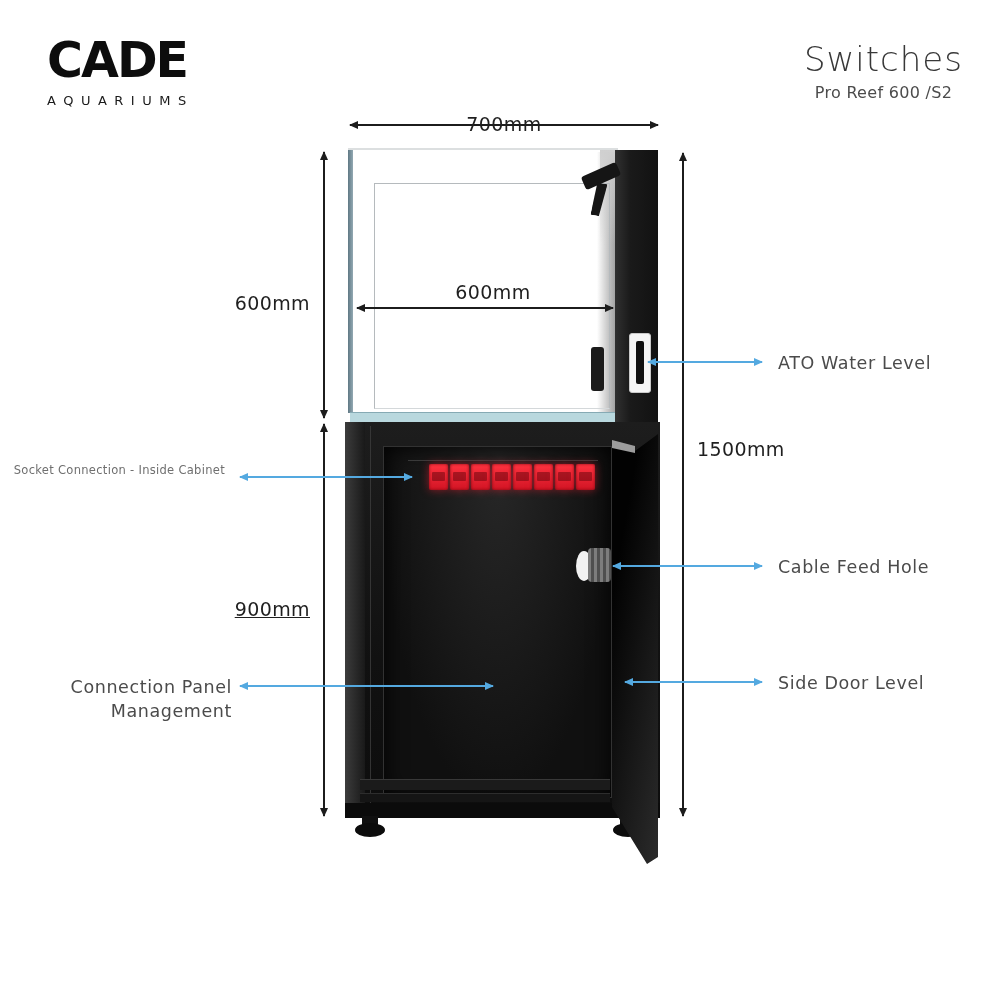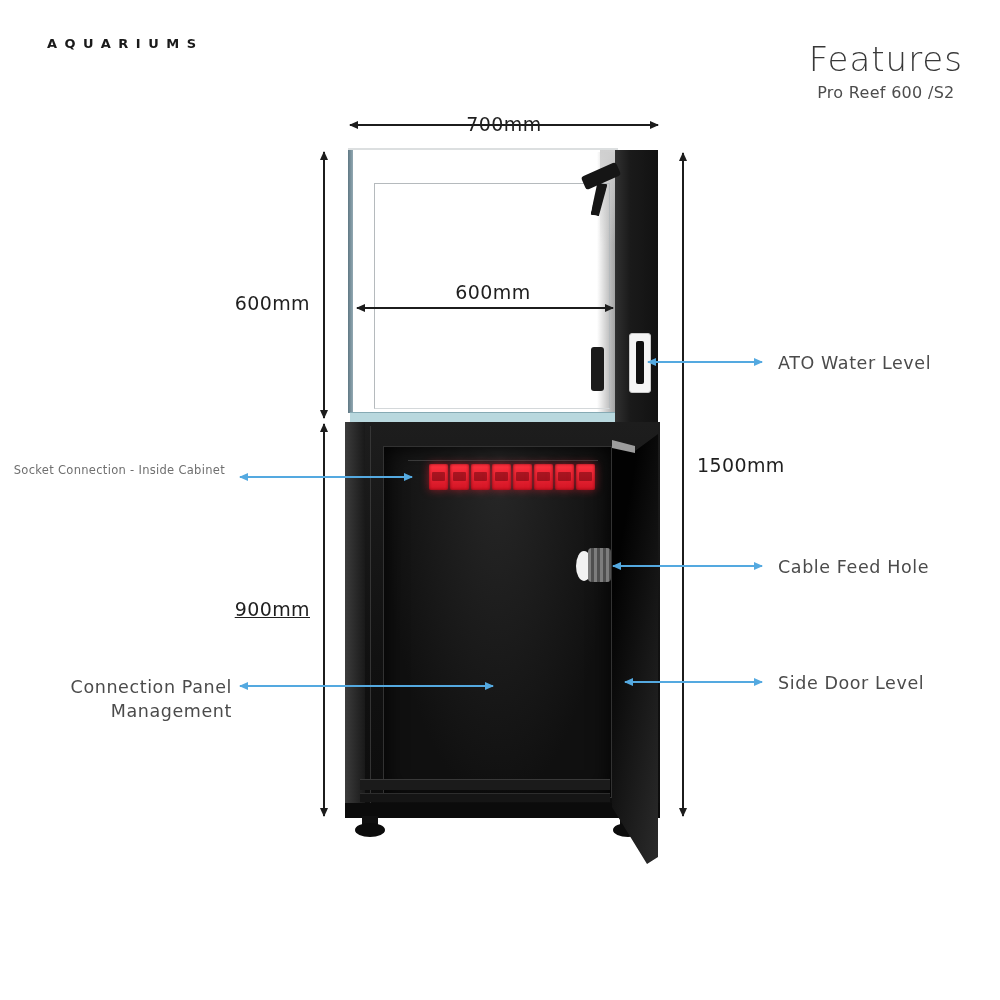--- a/index.html
+++ b/index.html
@@ -87,6 +87,7 @@
 <div class="canvas">
 
   <div class="abs" style="left:47px;top:36px;">
+    <div class="logo-word">CADE</div>
     <div class="logo-sub">AQUARIUMS</div>
   </div>
   <div class="abs" style="right:37px;top:42px;">

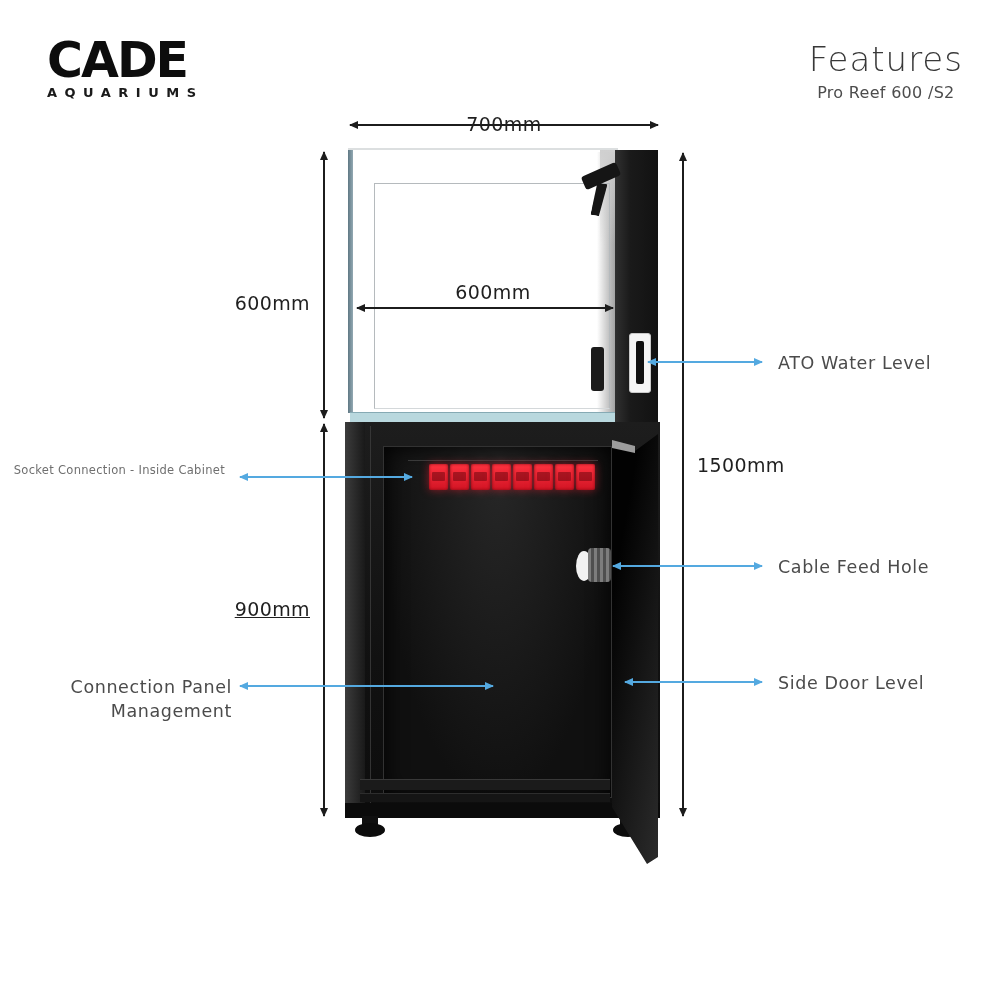--- a/index.html
+++ b/index.html
@@ -91,7 +91,7 @@
     <div class="logo-sub">AQUARIUMS</div>
   </div>
   <div class="abs" style="right:37px;top:42px;">
-    <div class="features-title">Features</div>
+    <div class="features-title">Switches</div>
     <div class="features-sub">Pro Reef 600 /S2</div>
   </div>
 

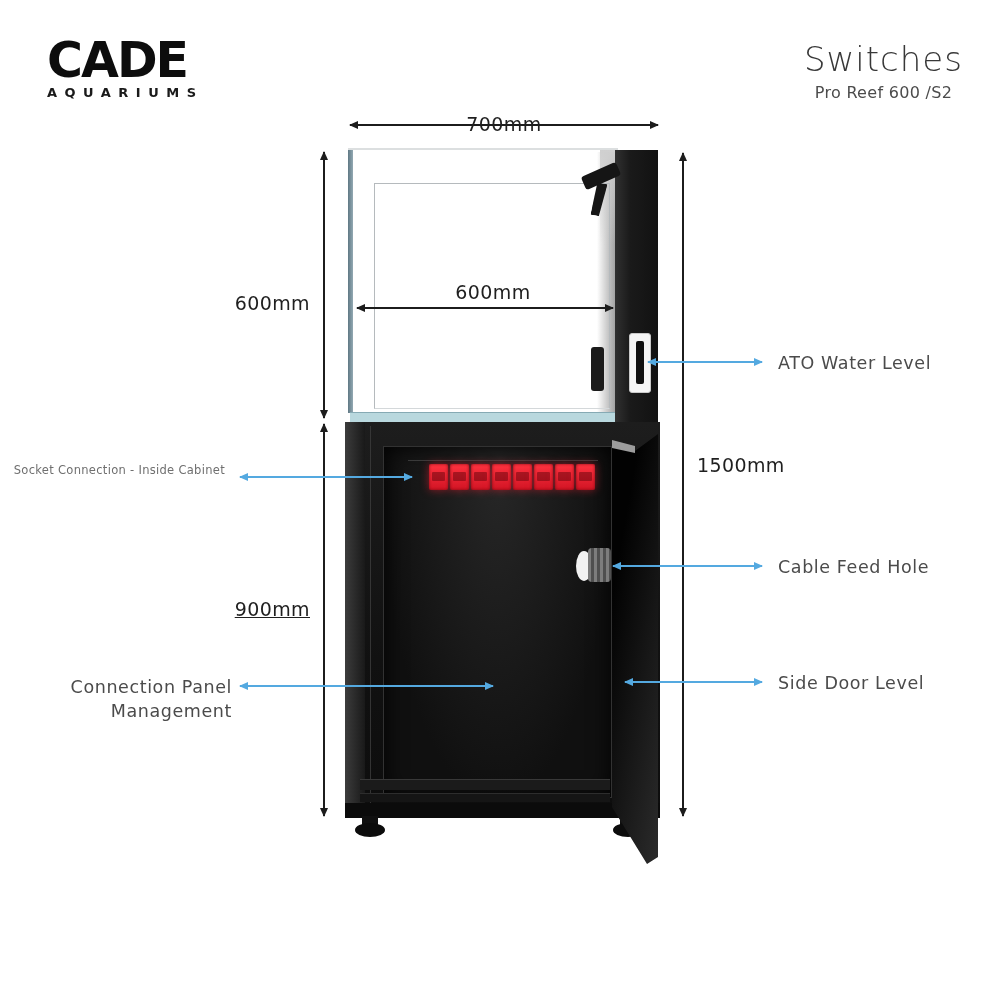--- a/index.html
+++ b/index.html
@@ -13,7 +13,7 @@
 
   
   .logo-word{font-weight:900;font-size:49px;letter-spacing:-2px;color:#0d0d0d;line-height:1;}
-  .logo-sub{font-size:13px;letter-spacing:7.5px;color:#1a1a1a;margin-top:0;font-weight:bold;}
+  .logo-sub{font-size:13px;letter-spacing:7.5px;color:#1a1a1a;margin-top:8px;}
   .features-title{font-size:34px;font-weight:300;color:#383838;letter-spacing:1px;text-align:right;line-height:1;}
   .features-sub{font-size:16px;color:#4c4c4c;text-align:center;margin-top:7px;letter-spacing:.3px;}
 

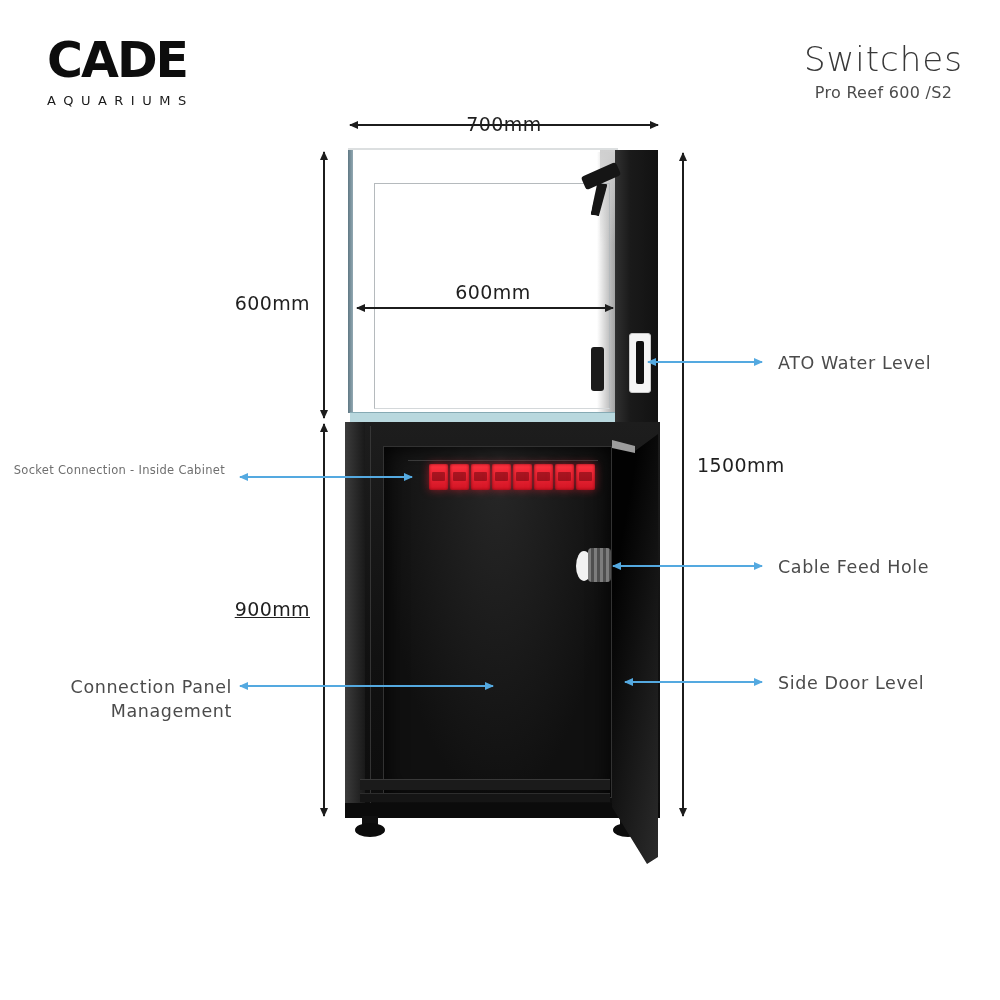--- a/index.html
+++ b/index.html
@@ -148,7 +148,7 @@
   <div class="dimlbl" style="left:430px;top:281px;width:126px;text-align:center;">600mm</div>
 
   <div class="dv" style="left:682px;top:153px;height:663px;"></div>
-  <div class="dimlbl" style="left:697px;top:454px;">1500mm</div>
+  <div class="dimlbl" style="left:697px;top:438px;">1500mm</div>
 
   <div class="dv" style="left:323px;top:424px;height:392px;"></div>
   <div class="dimlbl" style="right:690px;top:598px;text-decoration:underline;">900mm</div>

